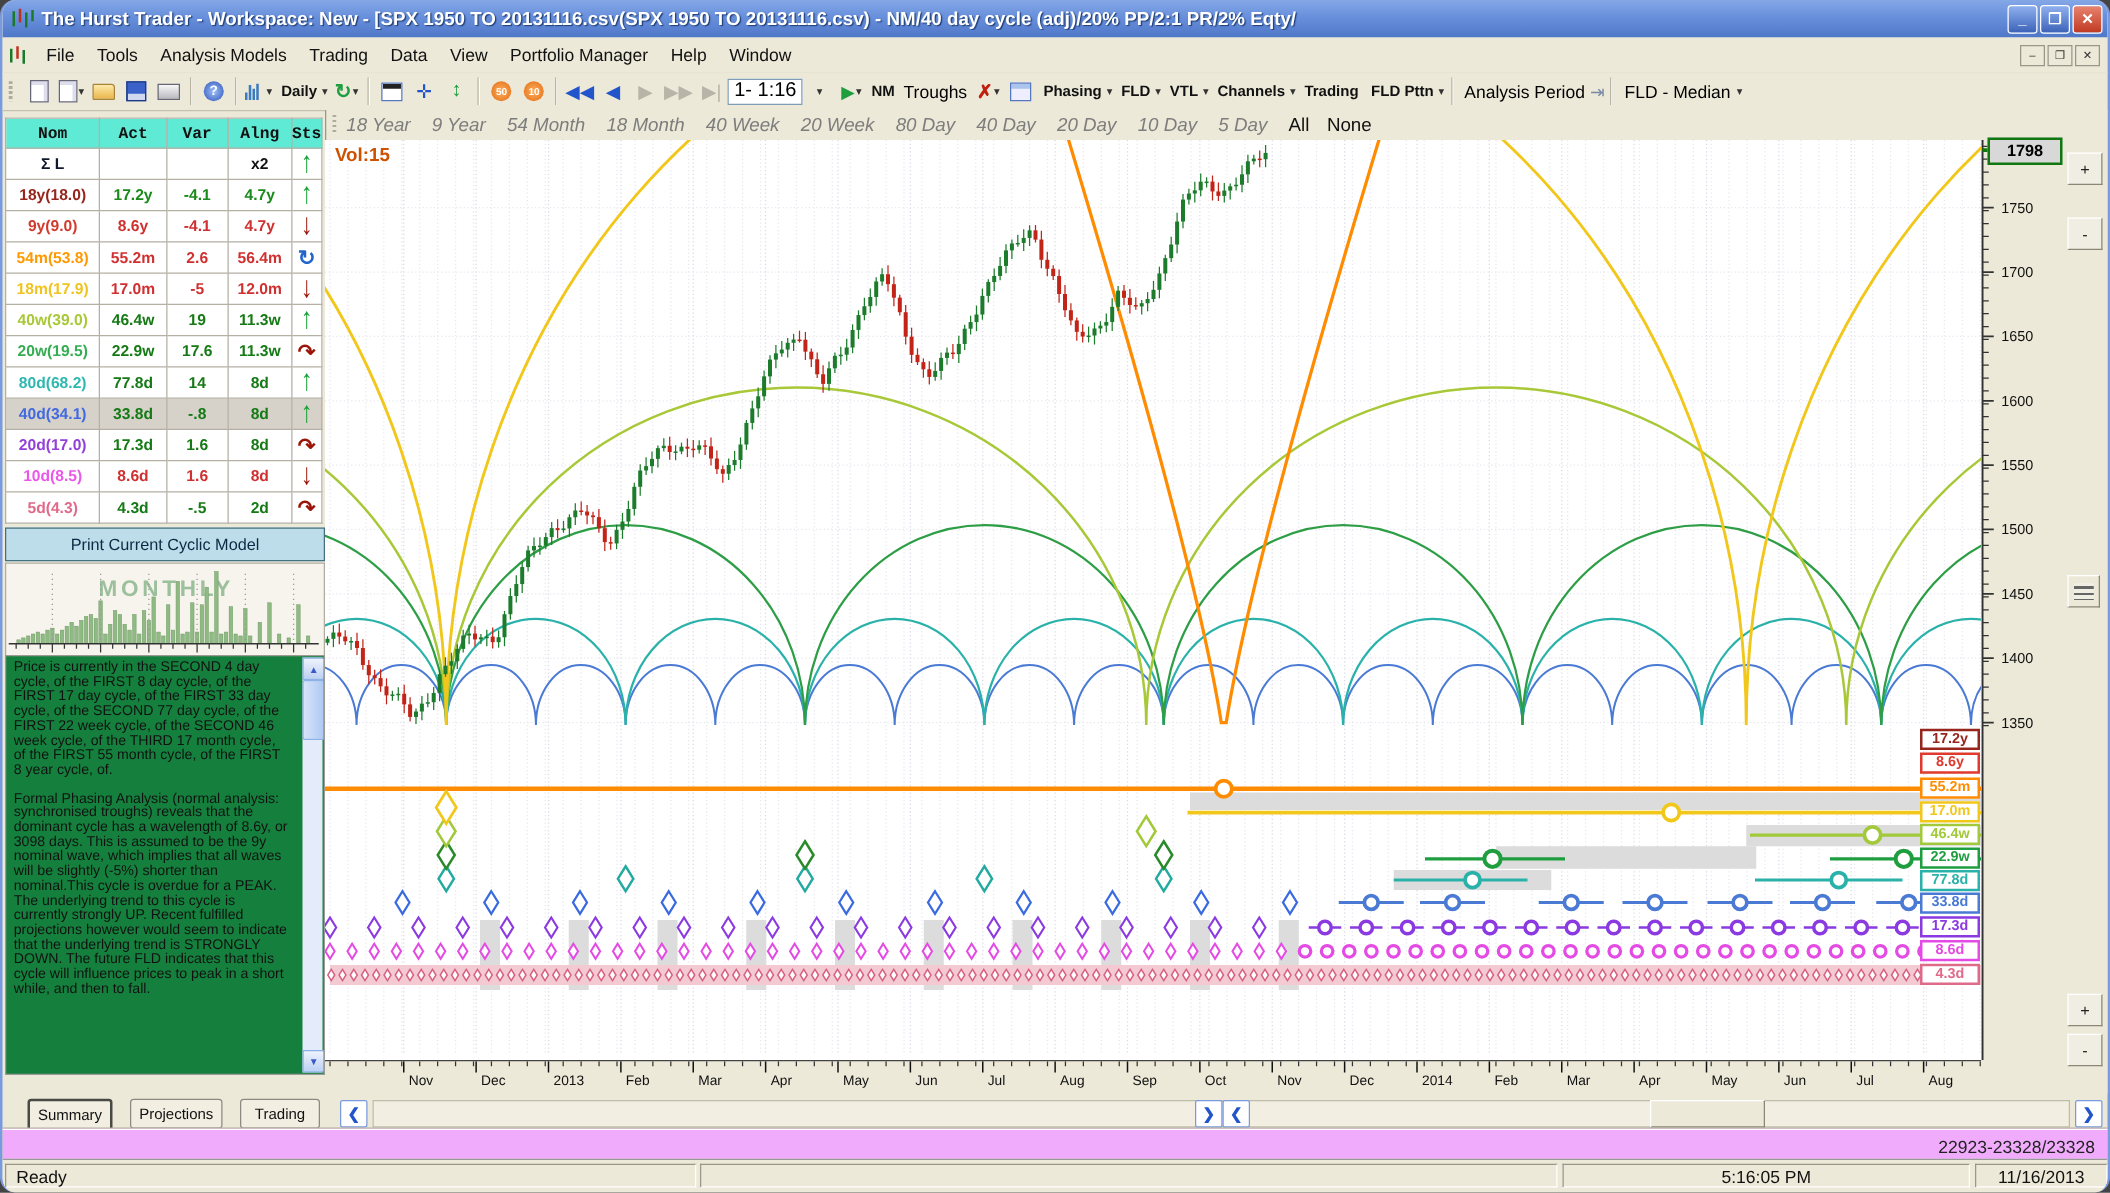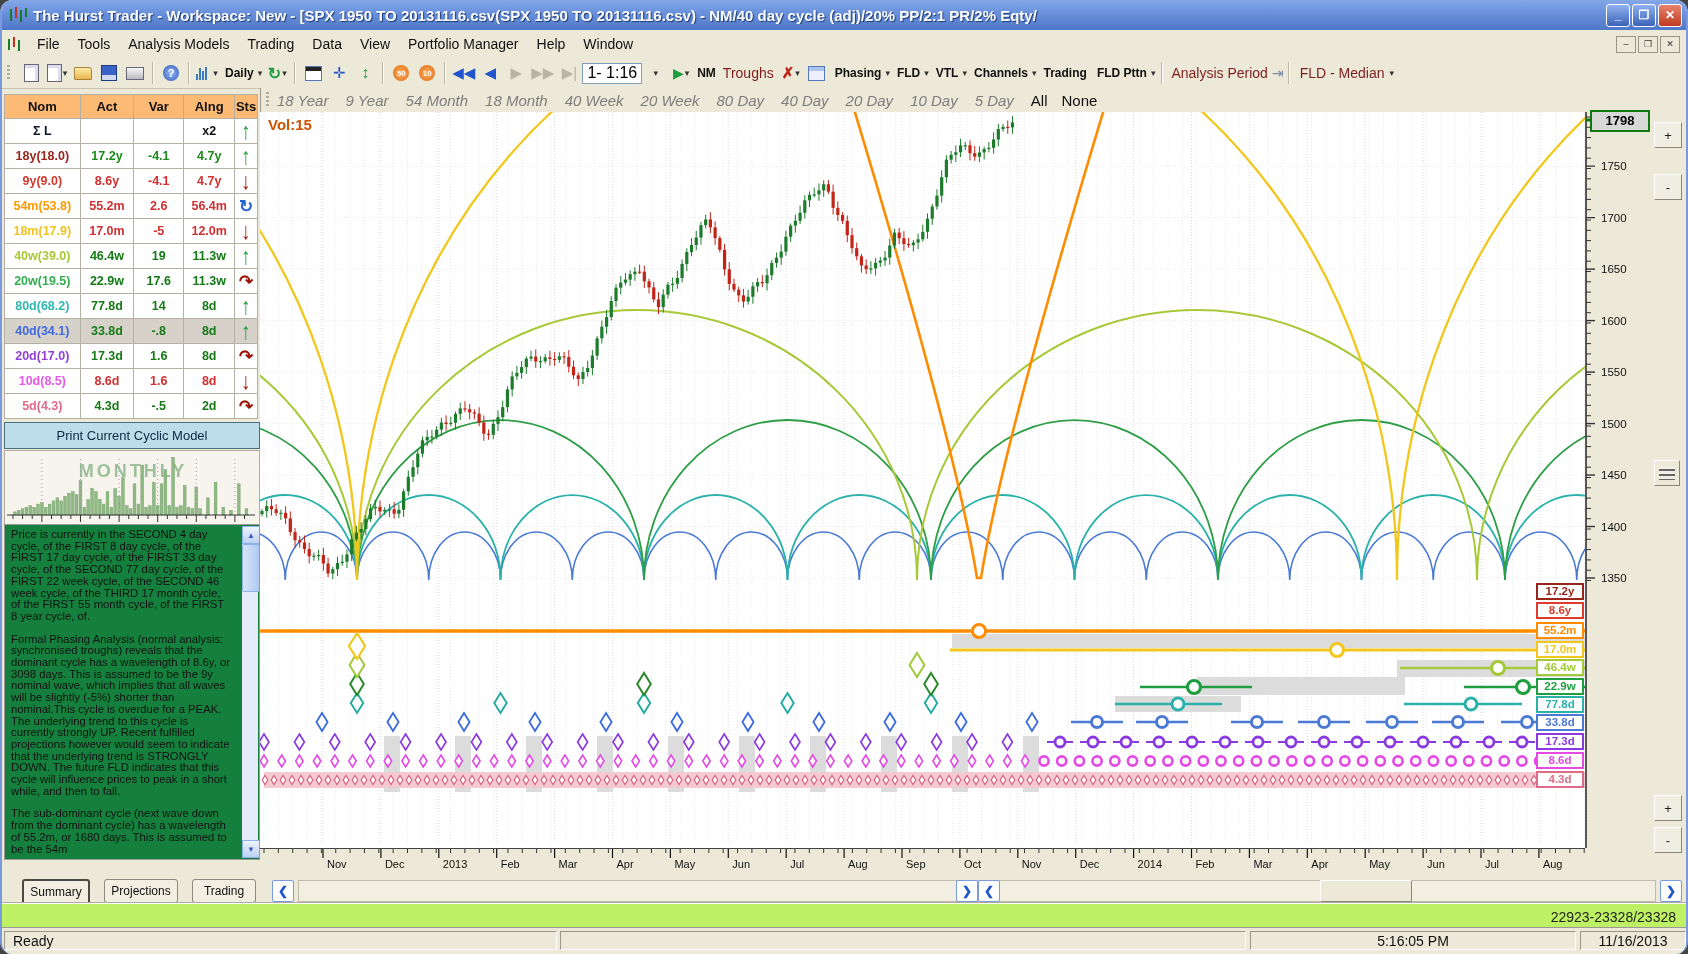--- a/index.html
+++ b/index.html
@@ -20,7 +20,7 @@
   .tsep{width:1px;height:22px;background:#b8b4a4;border-right:1px solid #fff;margin:0 4px;}
   .ddarrow{font-size:9px;color:#333;margin-left:1px;}
   .tlabel{font-size:12px;font-weight:bold;color:#111;padding:0 3px;}
-  .tlabel2{font-size:14px;color:#7f1d1d;padding:0 4px;}
+  .tlabel2{font-size:14px;color:#000000;padding:0 4px;}
   .pageicon{width:13px;height:16px;background:#fff;border:1px solid #667;box-shadow:inset -3px 3px 0 #dde;}
   .foldericon{width:16px;height:11px;background:linear-gradient(#ffe9a8,#e8b64c);border:1px solid #a8833a;border-radius:1px 3px 1px 1px;}
   .floppyicon{width:14px;height:14px;background:#3a62c8;border:1px solid #1c3a80;box-shadow:inset 0 -5px 0 #cfd8ee;}

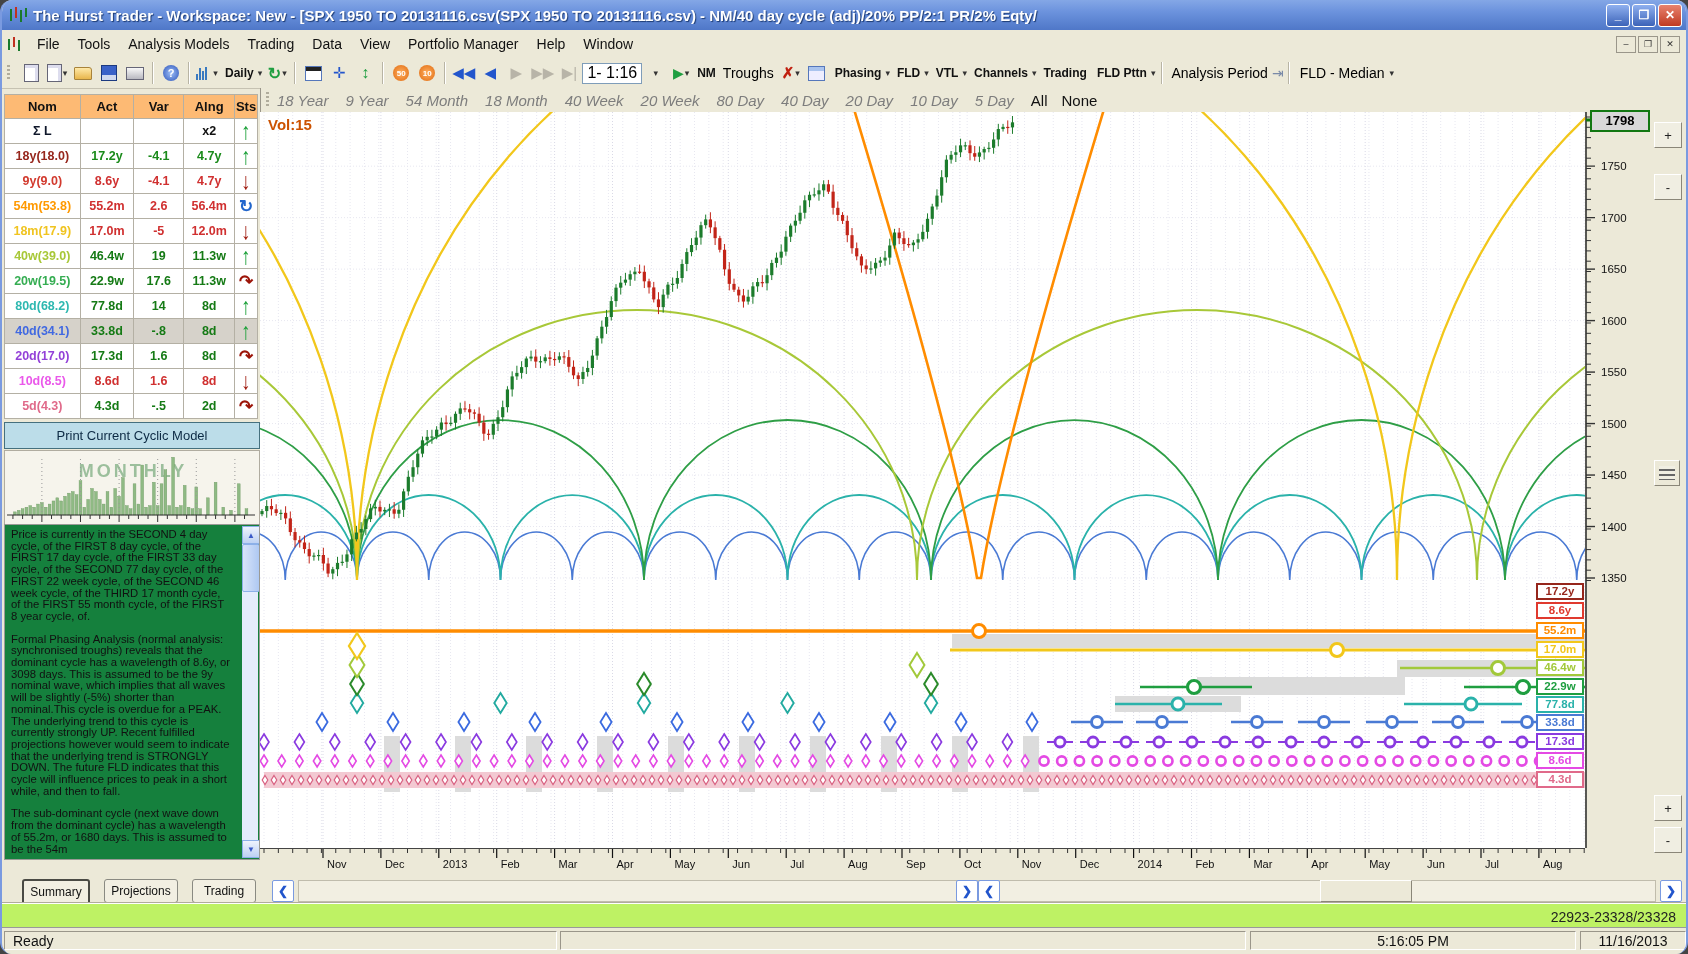--- a/index.html
+++ b/index.html
@@ -36,7 +36,7 @@
   
   #cycletable{left:2px;top:94px;width:254px;border-collapse:collapse;background:#fff;}
   #cycletable td,#cycletable th{border:1px solid #b4b0a4;font-size:12.5px;text-align:center;height:24px;padding:0;}
-  #cycletable th{font-size:13px;color:#111;background:#fdba74;height:23px;}
+  #cycletable th{font-size:13px;color:#111;background:#5eead4;height:23px;font-family:Liberation Mono, monospace;}
   #cycletable td.b{font-weight:bold;}
   tr.hl td{background:#d6d2ca;}
   .stsup{color:#1aa038;font-size:19px;font-weight:bold;display:inline-block;transform:scaleY(1.25);}

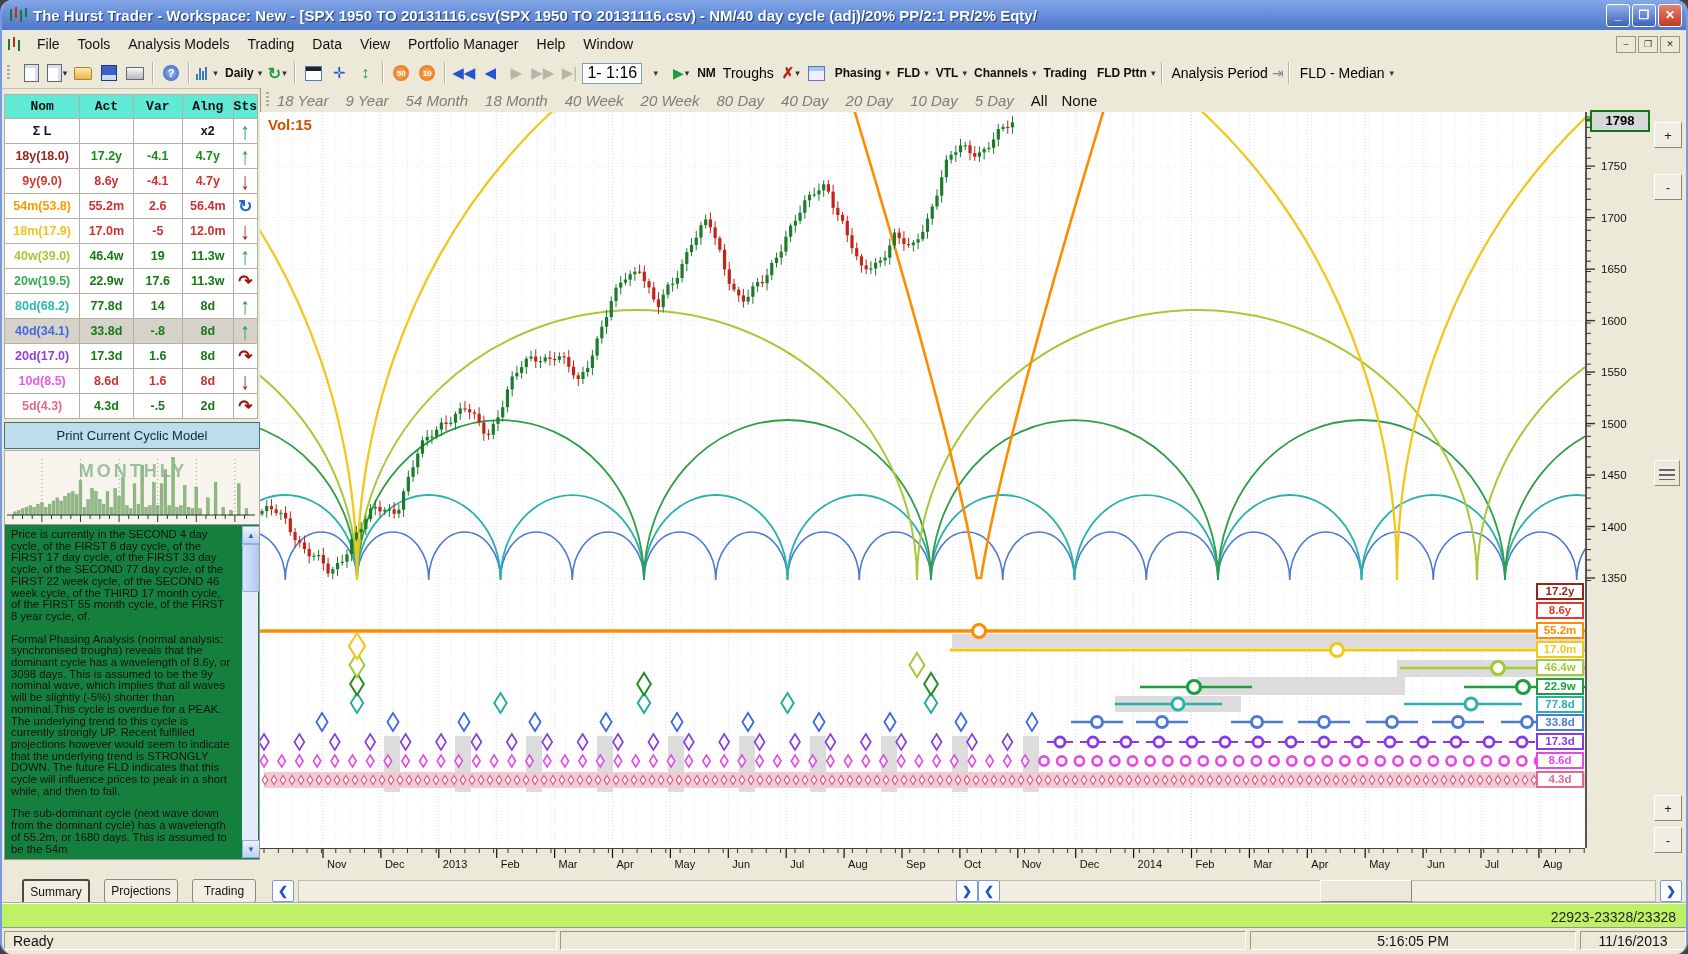--- a/index.html
+++ b/index.html
@@ -439,7 +439,6 @@
     <div id="texts">
       <p>Price is currently in the SECOND 4 day cycle, of the FIRST 8 day cycle, of the FIRST 17 day cycle, of the FIRST 33 day cycle, of the SECOND 77 day cycle, of the FIRST 22 week cycle, of the SECOND 46 week cycle, of the THIRD 17 month cycle, of the FIRST 55 month cycle, of the FIRST 8 year cycle, of.</p>
       <p>Formal Phasing Analysis (normal analysis: synchronised troughs) reveals that the dominant cycle has a wavelength of 8.6y, or 3098 days. This is assumed to be the 9y nominal wave, which implies that all waves will be slightly (-5%) shorter than nominal.This cycle is overdue for a PEAK. The underlying trend to this cycle is currently strongly UP. Recent fulfilled projections however would seem to indicate that the underlying trend is STRONGLY DOWN. The future FLD indicates that this cycle will influence prices to peak in a short while, and then to fall.</p>
-      <p>The sub-dominant cycle (next wave down from the dominant cycle) has a wavelength of 55.2m, or 1680 days. This is assumed to be the 54m</p>
     </div>
     <div class="vscroll">
       <div class="sbtn" style="top:0">▲</div>

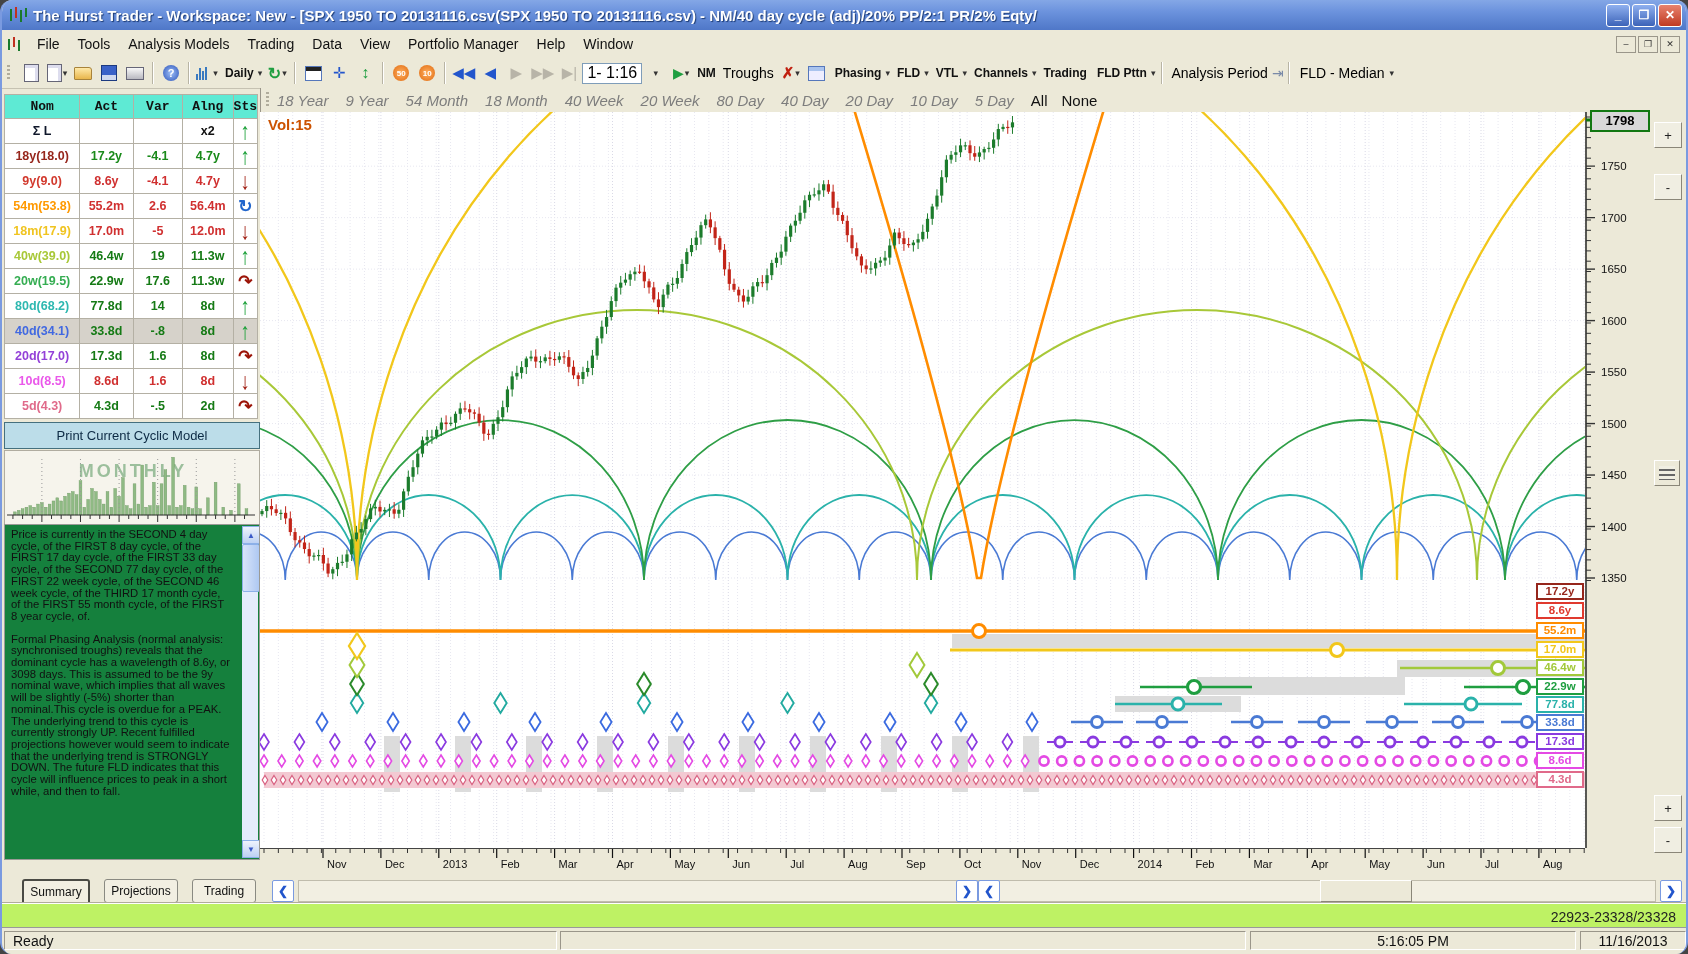--- a/index.html
+++ b/index.html
@@ -72,7 +72,7 @@
   
   .hsbtrack{position:absolute;top:880px;height:20px;background:#f2efe2;border:1px solid #c0bcac;}
   .hsbslider{position:absolute;top:880px;height:20px;background:#ece9d8;border:1px solid;border-color:#fff #8a8678 #8a8678 #fff;}
-  #rangerow{left:0;top:903px;width:100%;height:24px;background:#bef264;border-top:1px solid #fff;box-shadow:0 -1px 0 #b0ac9c;}
+  #rangerow{left:0;top:903px;width:100%;height:24px;background:#f0abfc;border-top:1px solid #fff;box-shadow:0 -1px 0 #b0ac9c;}
   #rangetext{position:absolute;right:10px;top:5px;font-size:14px;color:#222;}
   #statusbar{left:0;top:927px;width:100%;height:27px;background:#ece9d8;border-top:1px solid #999;}
   .sunk{position:absolute;top:3px;height:19px;border:1px solid;border-color:#9a968a #fff #fff #9a968a;font-size:14px;color:#111;display:flex;align-items:center;padding:0 8px;box-sizing:border-box;}

